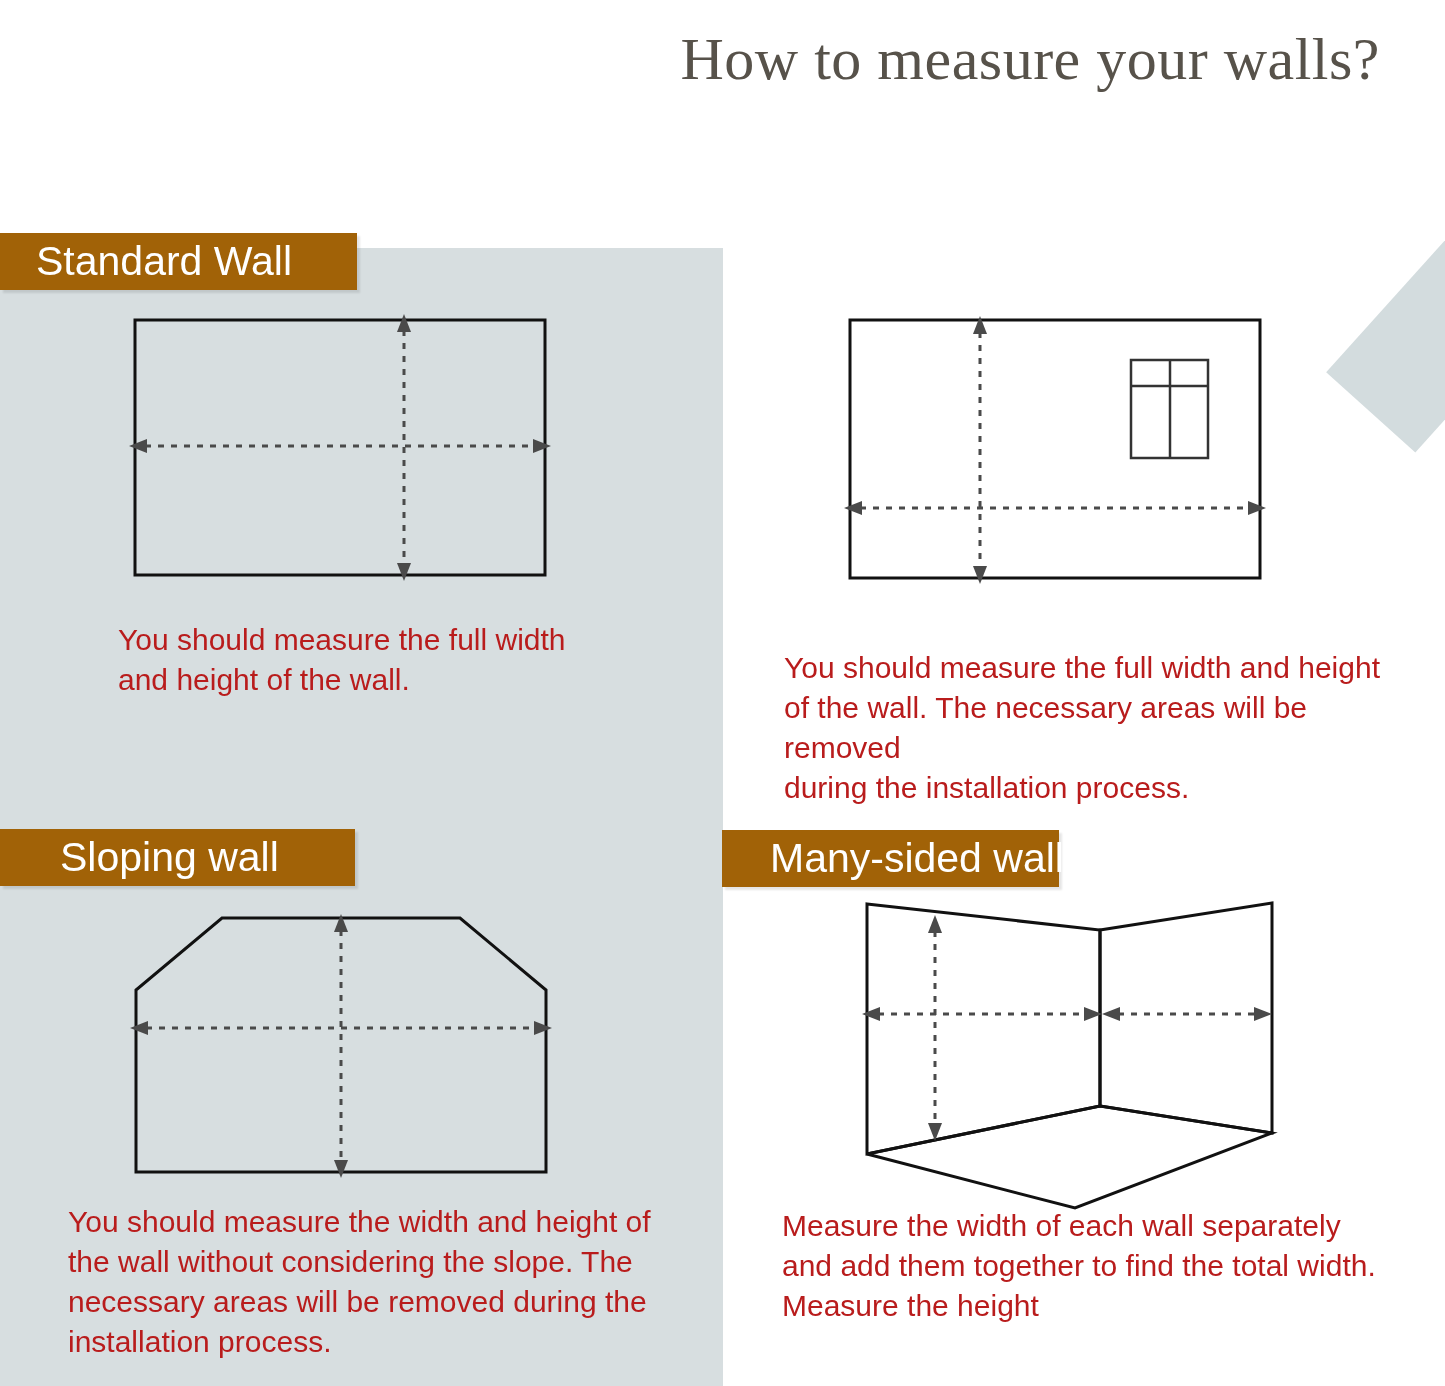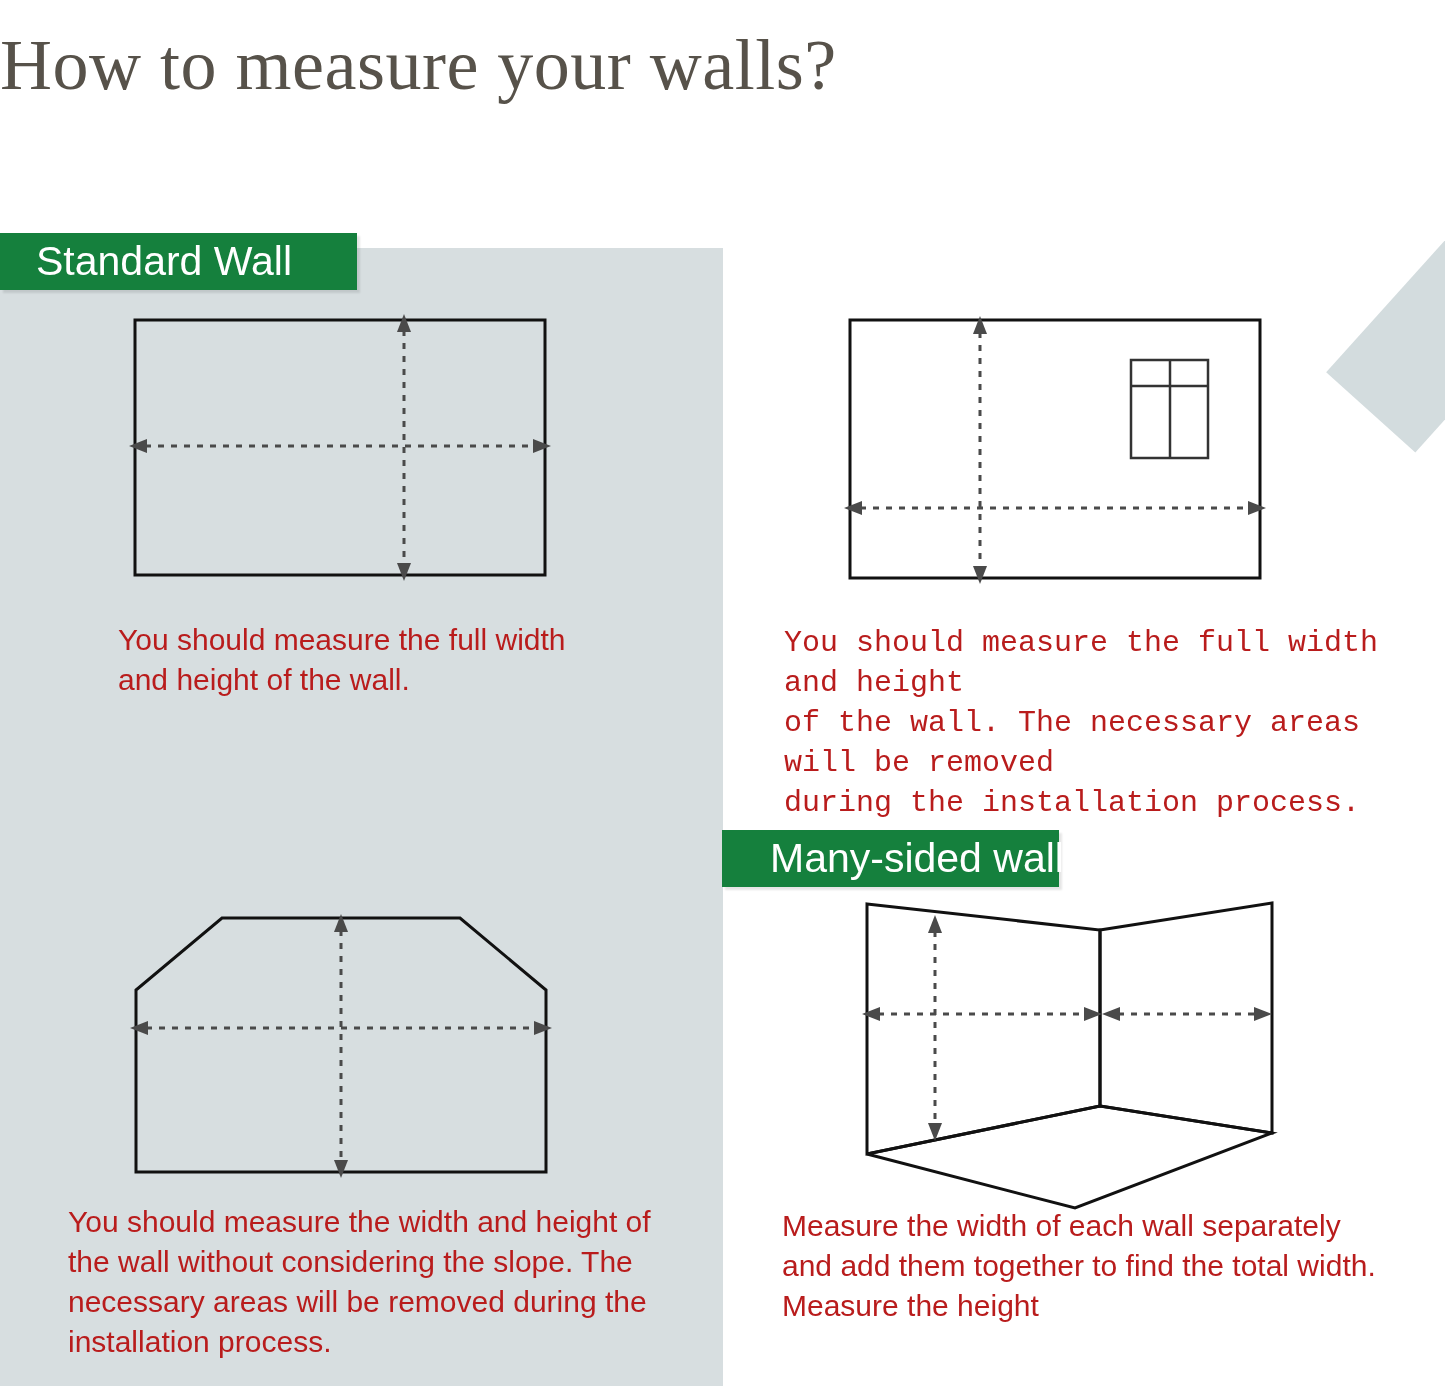--- a/index.html
+++ b/index.html
@@ -35,9 +35,9 @@
     left: 0;
     top: 28px;
     width: 1380px;
-    text-align: left;
+    text-align: right;
     font-family: "Liberation Serif", serif;
-    font-size: 72px;
+    font-size: 60px;
     line-height: 1.05;
     color: #57524a;
     letter-spacing: 0.5px;

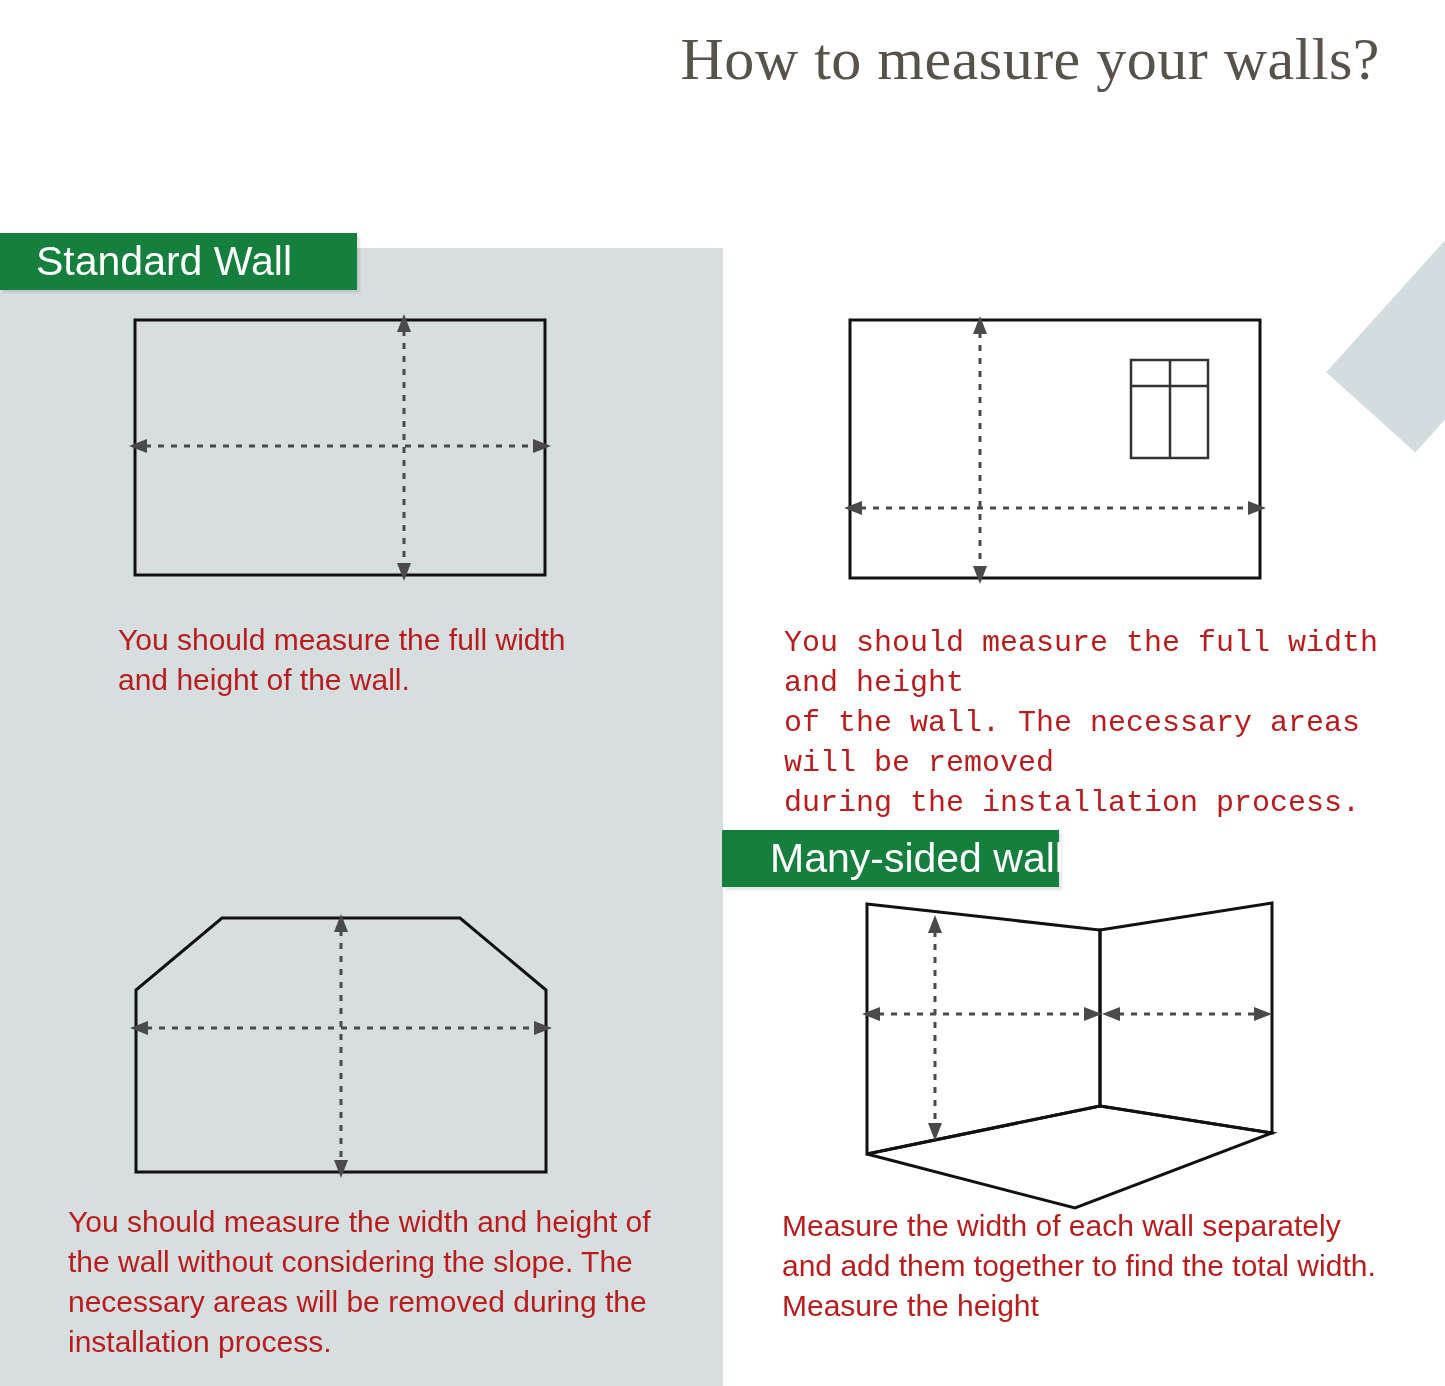--- a/index.html
+++ b/index.html
@@ -65,7 +65,7 @@
   
   .section-header {
     position: absolute;
-    background: #15803d;
+    background: #a16207;
     color: #ffffff;
     font-size: 41px;
     line-height: 57px;

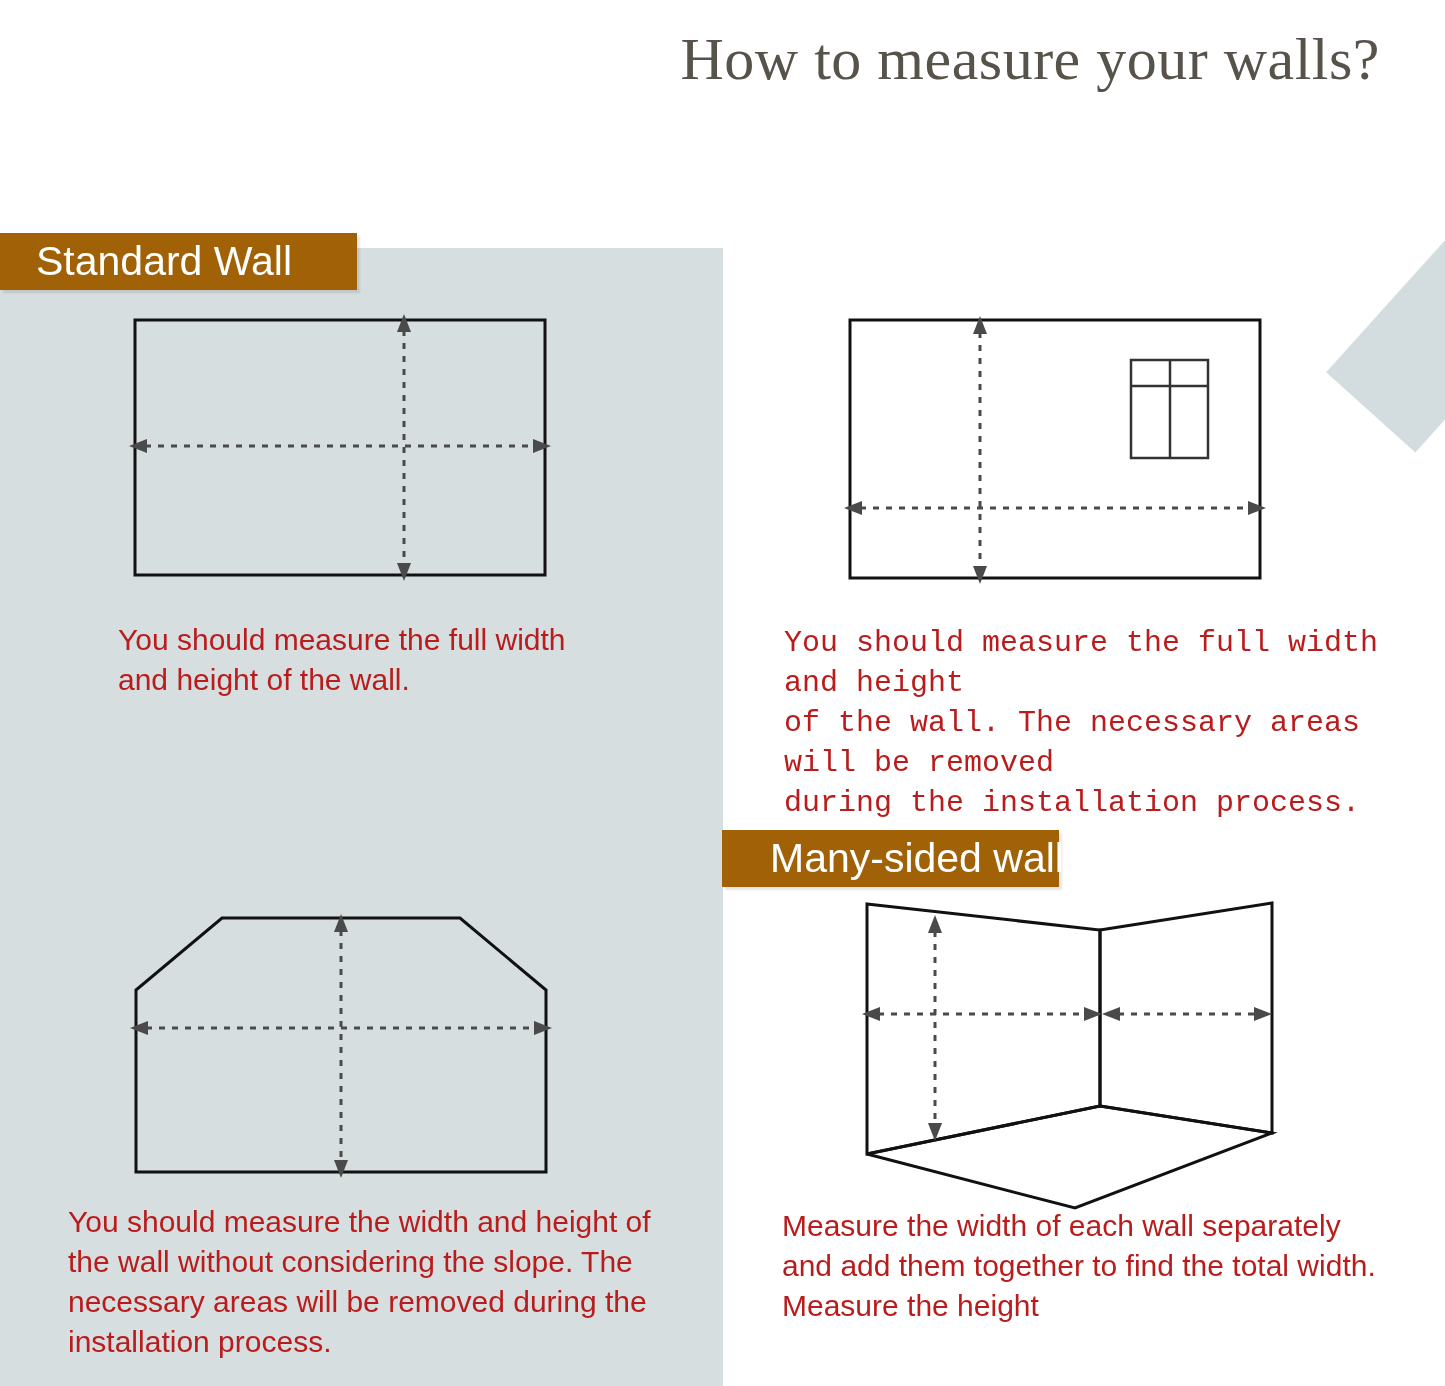--- a/index.html
+++ b/index.html
@@ -94,7 +94,7 @@
     white-space: pre-line;
   }
   #caption-standard-wall   { left: 118px; top: 620px;  width: 520px; }
-  #caption-walls-obstacles { left: 784px; top: 624px;  width: 640px; font-family: Liberation Mono, monospace; }
+  #caption-walls-obstacles { left: 784px; top: 648px;  width: 640px; }
   #caption-sloping-wall    { left: 68px;  top: 1202px; width: 600px; }
   #caption-many-sided-wall { left: 782px; top: 1206px; width: 620px; }
 </style>

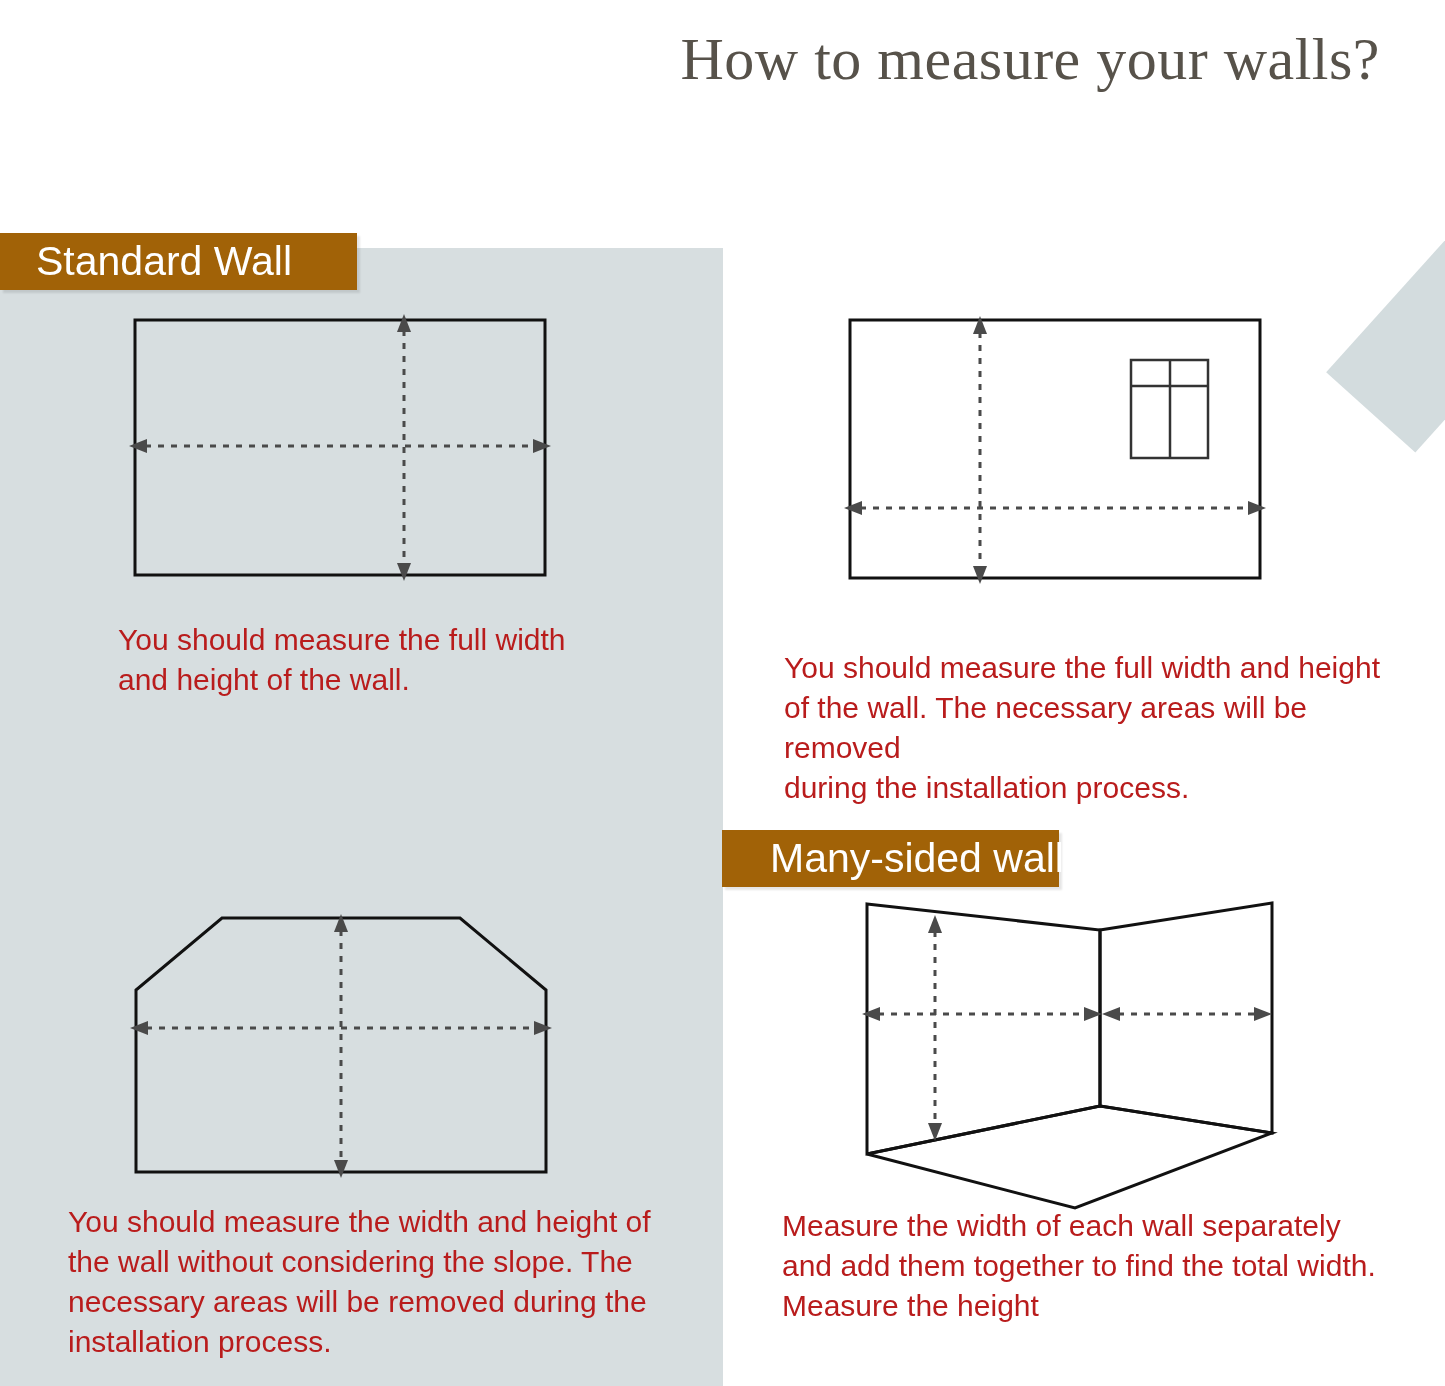--- a/index.html
+++ b/index.html
@@ -150,6 +150,7 @@
 of the wall. The necessary areas will be removed
 during the installation process.</div>
 
+  <div class="section-header" id="header-sloping-wall">Sloping wall</div>
 
   <svg class="diagram" id="diagram-sloping-wall" style="left:100px; top:900px;" width="500" height="300">
 

